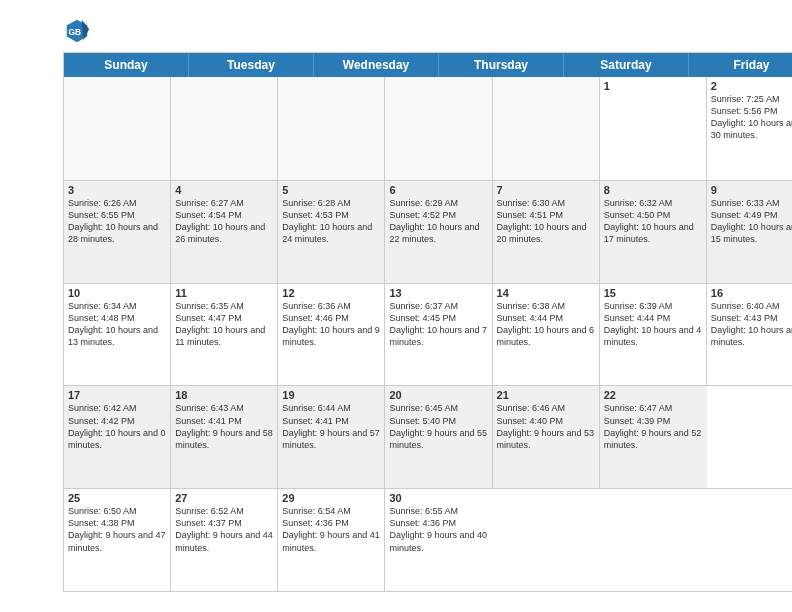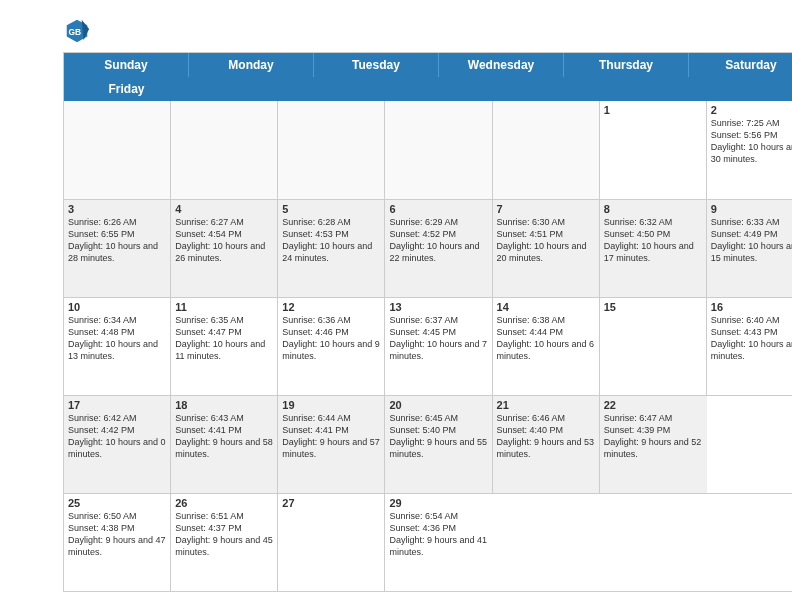--- a/index.html
+++ b/index.html
@@ -138,7 +138,6 @@
   <div class="calendar">
     <div class="cal-header">
     <div class="cal-header-cell">Sunday</div>
-        <div class="cal-header-cell">Monday</div>
         <div class="cal-header-cell">Tuesday</div>
         <div class="cal-header-cell">Wednesday</div>
         <div class="cal-header-cell">Thursday</div>

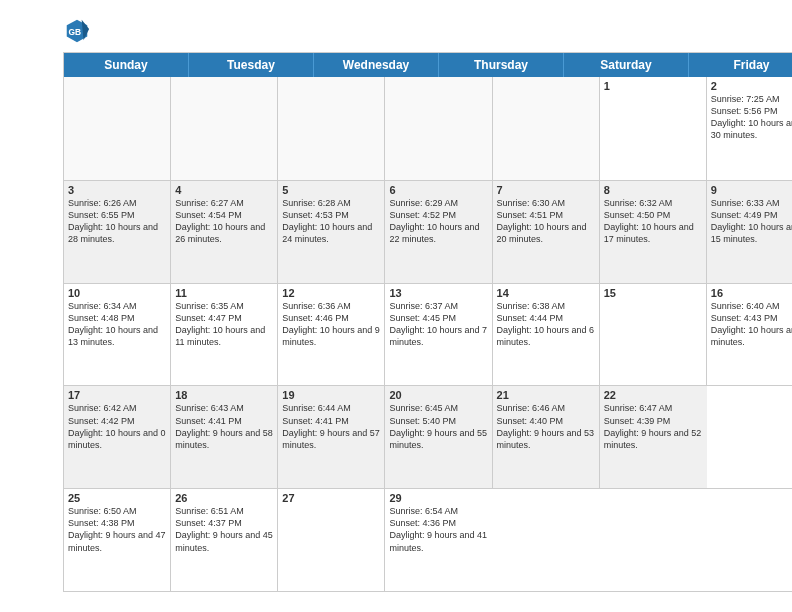--- a/index.html
+++ b/index.html
@@ -238,6 +238,9 @@
           </div>
           <div class="cal-cell">
             <div class="day-num">15</div>
+            <div class="cell-info">Sunrise: 6:39 AM
+Sunset: 4:44 PM
+Daylight: 10 hours and 4 minutes.</div>
           </div>
           <div class="cal-cell">
             <div class="day-num">16</div>

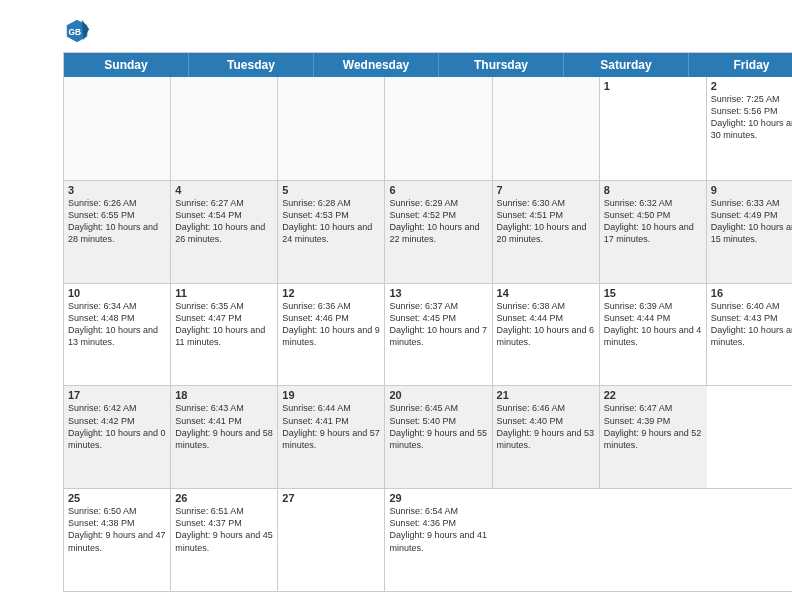--- a/index.html
+++ b/index.html
@@ -295,12 +295,6 @@
 Daylight: 9 hours and 47 minutes.</div>
           </div>
           <div class="cal-cell">
-            <div class="day-num">26</div>
-            <div class="cell-info">Sunrise: 6:51 AM
-Sunset: 4:37 PM
-Daylight: 9 hours and 45 minutes.</div>
-          </div>
-          <div class="cal-cell">
             <div class="day-num">27</div>
           </div>
           <div class="cal-cell">

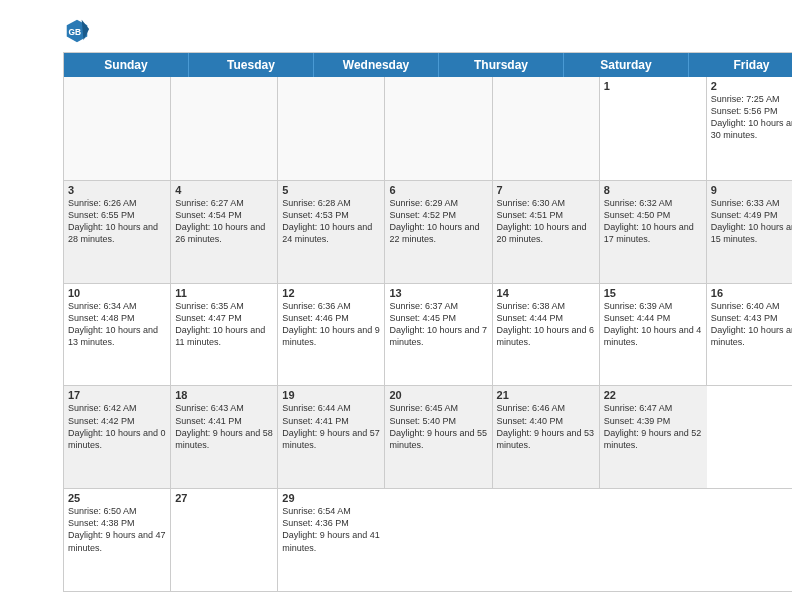--- a/index.html
+++ b/index.html
@@ -303,6 +303,12 @@
 Sunset: 4:36 PM
 Daylight: 9 hours and 41 minutes.</div>
           </div>
+          <div class="cal-cell">
+            <div class="day-num">30</div>
+            <div class="cell-info">Sunrise: 6:55 AM
+Sunset: 4:36 PM
+Daylight: 9 hours and 40 minutes.</div>
+          </div>
         </div>
       </div>
   </div>

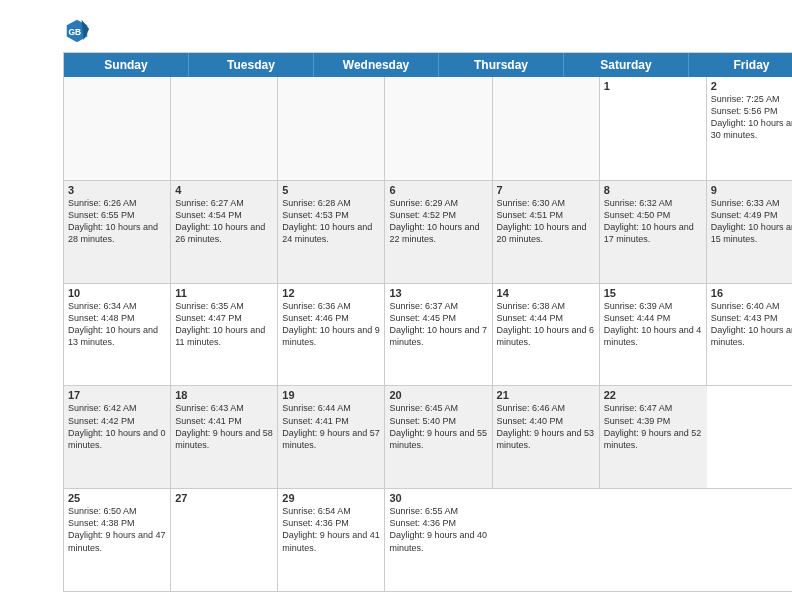--- a/index.html
+++ b/index.html
@@ -296,6 +296,9 @@
           </div>
           <div class="cal-cell">
             <div class="day-num">27</div>
+            <div class="cell-info">Sunrise: 6:52 AM
+Sunset: 4:37 PM
+Daylight: 9 hours and 44 minutes.</div>
           </div>
           <div class="cal-cell">
             <div class="day-num">29</div>

